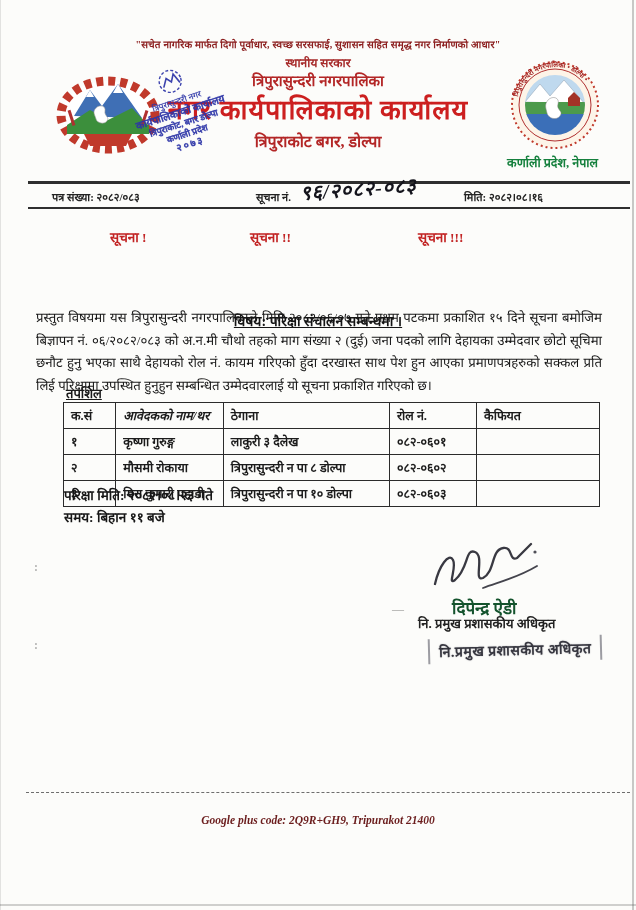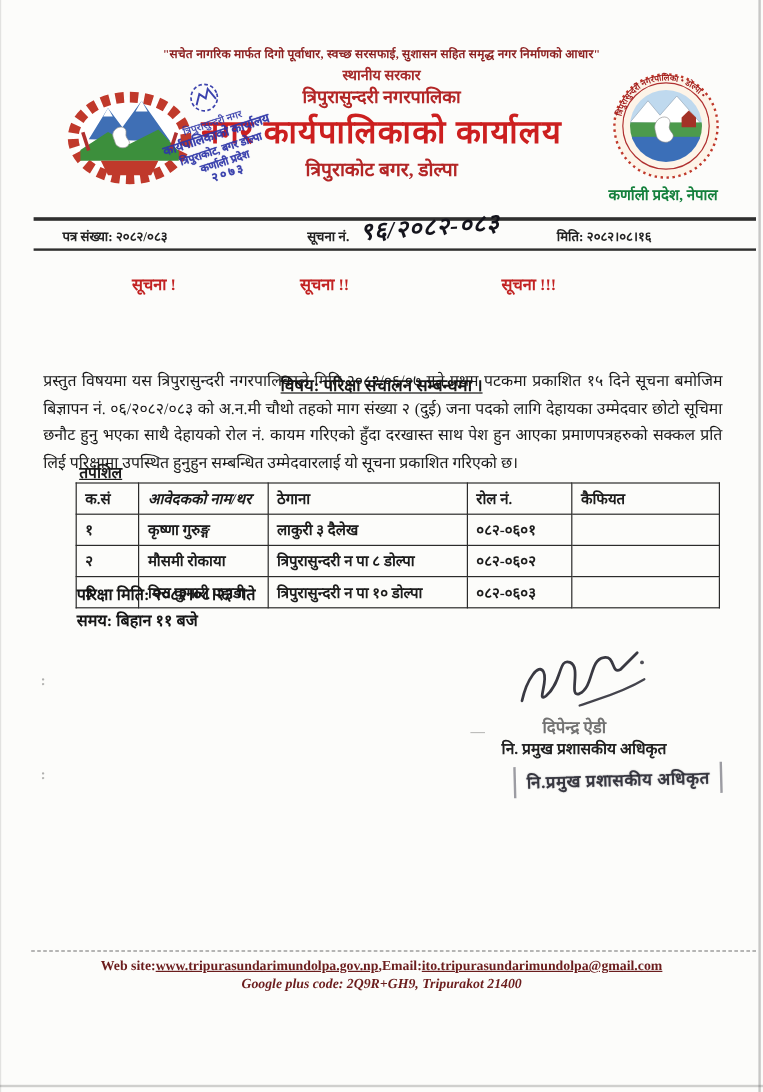--- a/index.html
+++ b/index.html
@@ -83,7 +83,7 @@
 
   
   .sig-scribble{left:425px;top:536px;}
-  .sig-name{left:452px;top:596px;font-size:14px;font-weight:bold;color:#737373;}
+  .sig-name{left:452px;top:596px;font-size:17px;font-weight:bold;color:#14532d;}
   .sig-title{left:418px;top:614px;font-size:13px;font-weight:bold;color:#222;}
   .sig-stamp{
     left:428px;top:637px;font-size:14px;font-weight:bold;letter-spacing:.5px;

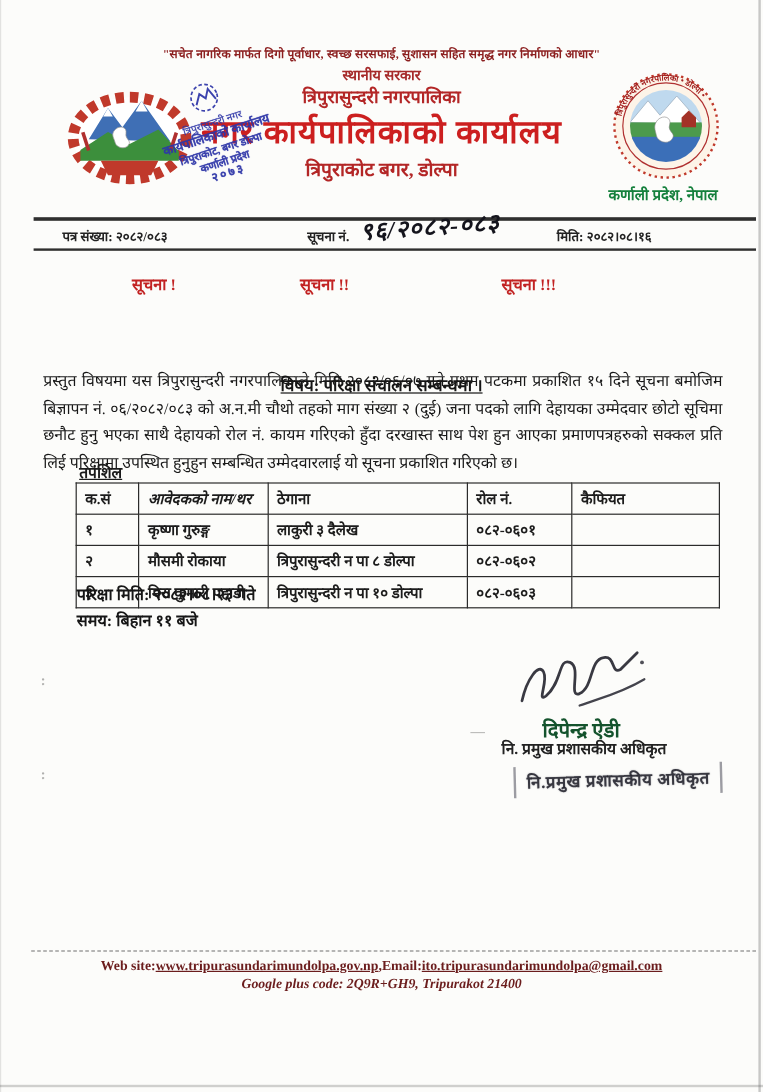--- a/index.html
+++ b/index.html
@@ -245,9 +245,6 @@
   <div class="abs speck" style="left:392px;top:602px;">―</div>
 
   <div class="abs rule-foot"></div>
-  <div class="abs center web-line">
-    <span>Web site:</span><span class="u">www.tripurasundarimundolpa.gov.np</span><span>,Email:</span><span class="u">ito.tripurasundarimundolpa@gmail.com</span>
-  </div>
   <div class="abs center plus-line">Google plus code: 2Q9R+GH9, Tripurakot 21400</div>
 
   <div class="abs edge-right"></div>

